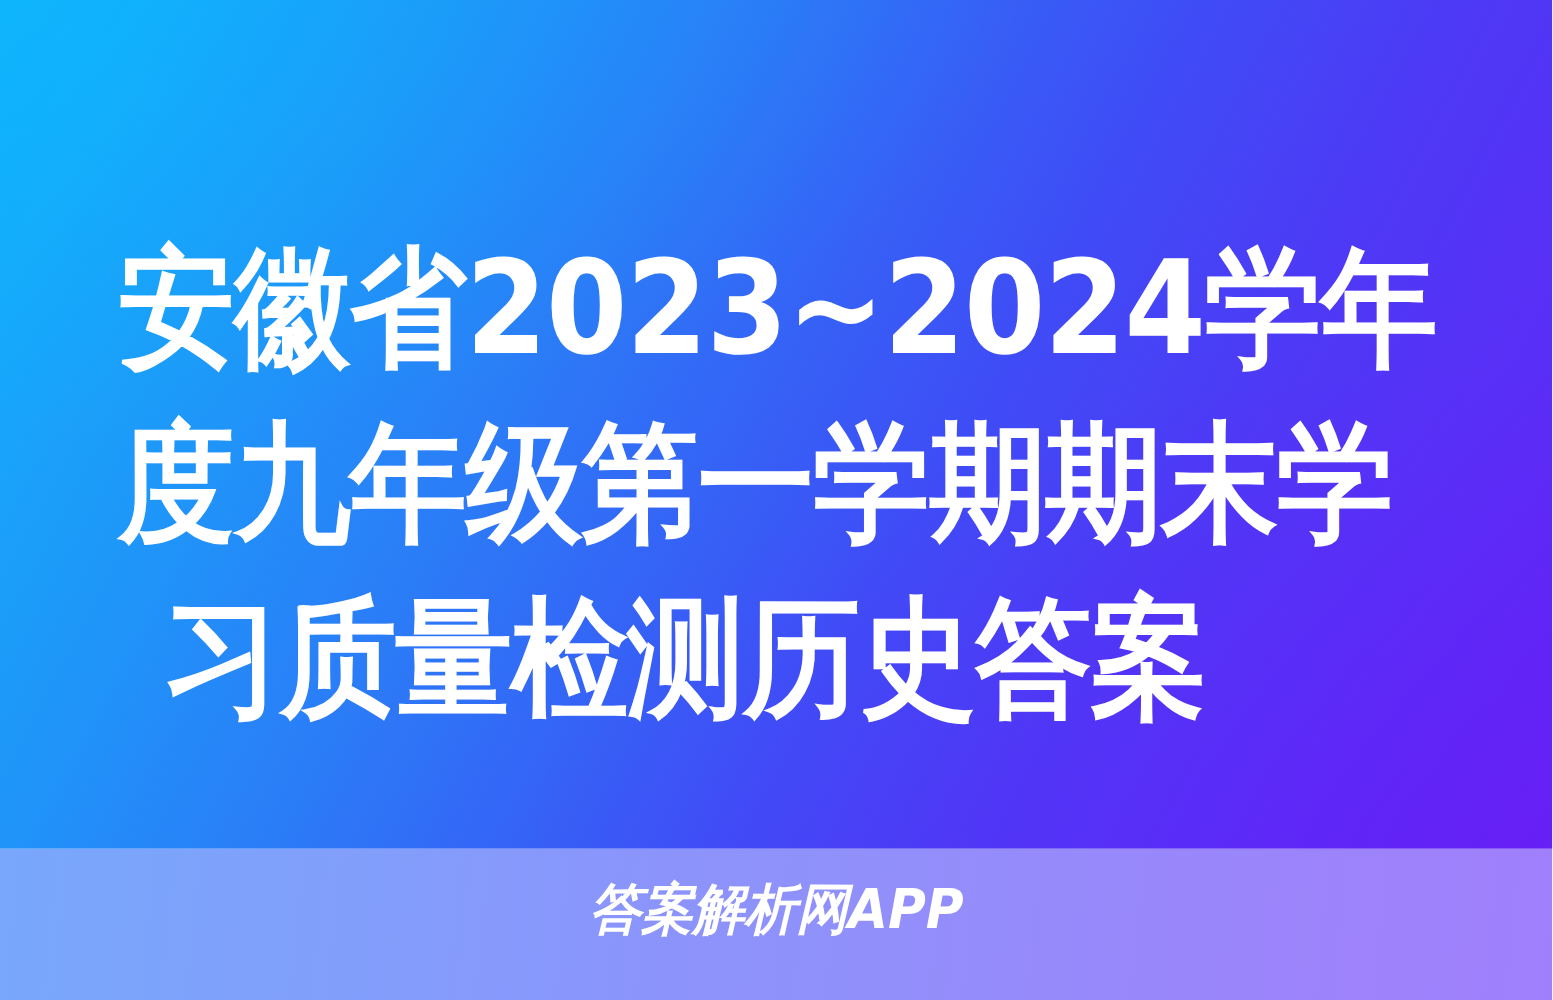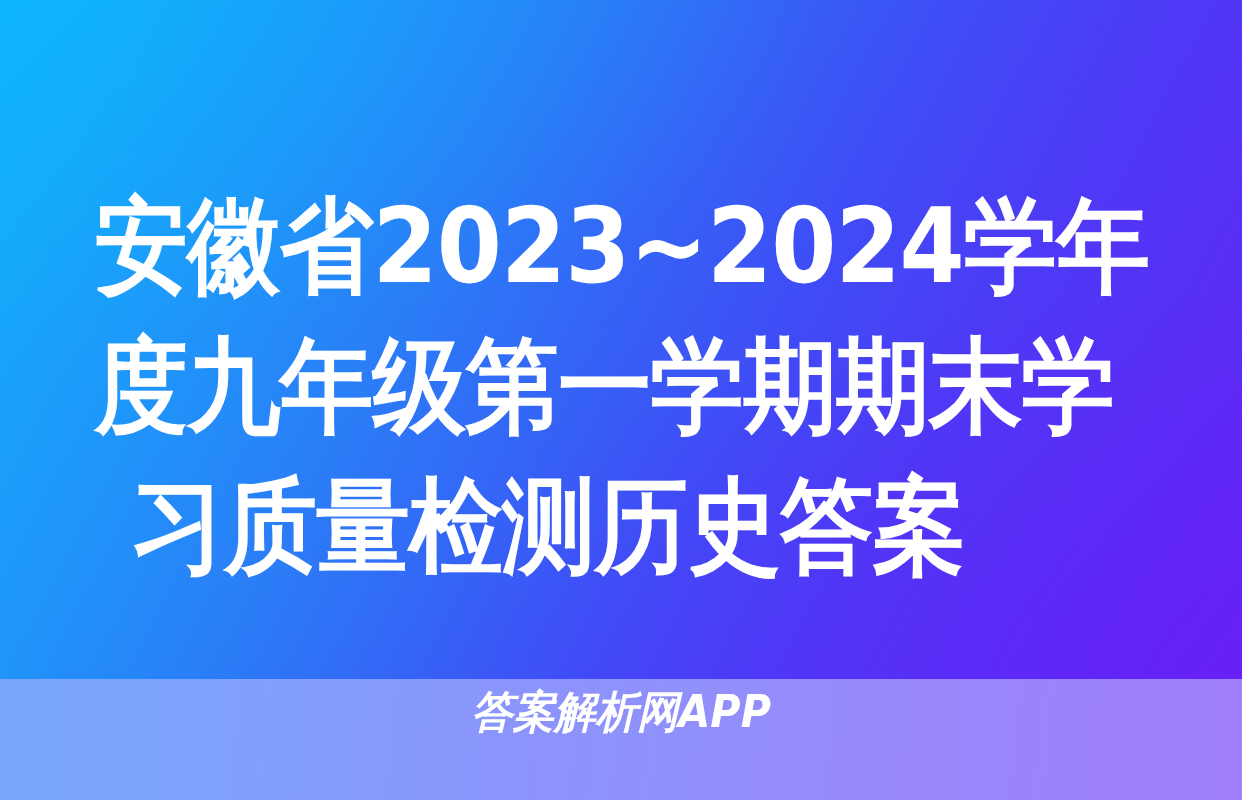--- a/index.html
+++ b/index.html
@@ -99,7 +99,7 @@
   .watermark {
     position: absolute;
     left: 0;
-    top: 684px;
+    top: 700px;
     width: 1242px;
     text-align: center;
     z-index: 4;

